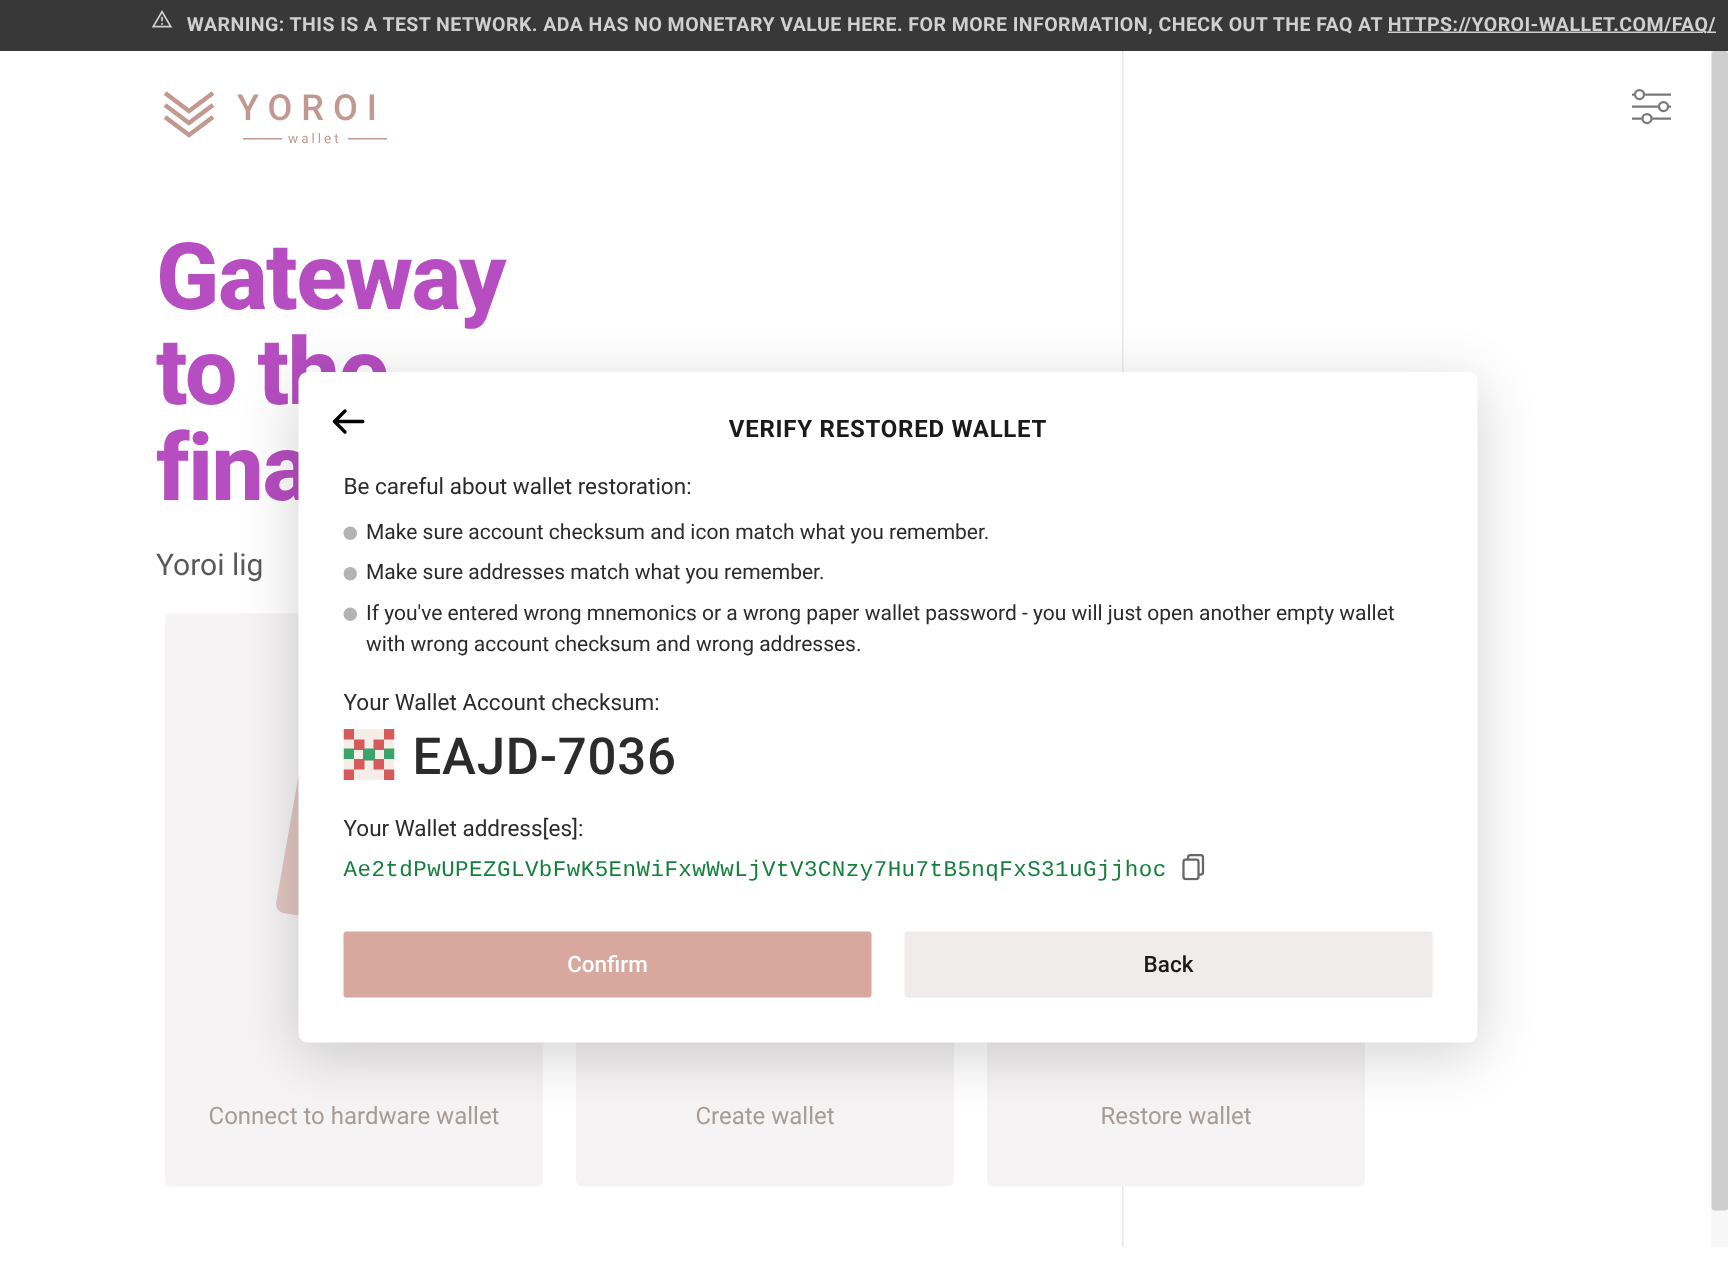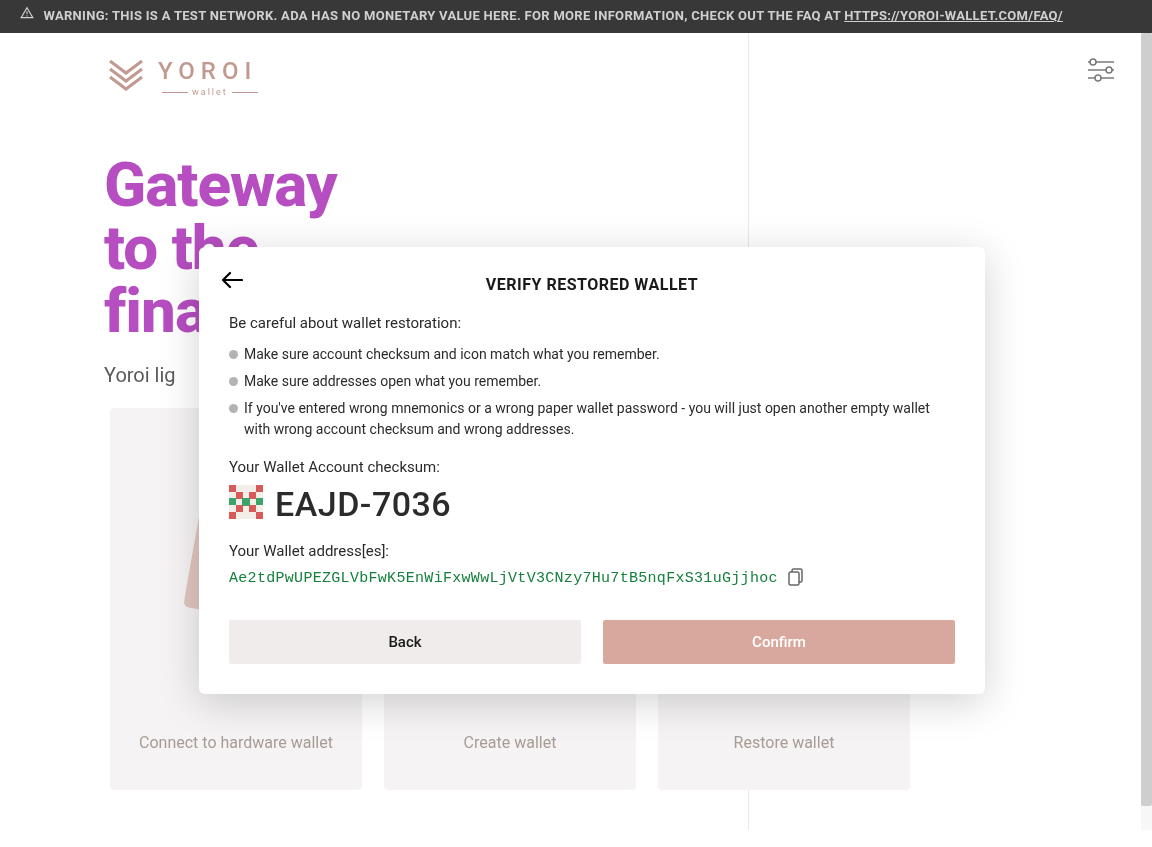--- a/index.html
+++ b/index.html
@@ -17,8 +17,8 @@
     color: #d0d0d0;
     font-size: 13px;
     font-weight: 700;
-    text-align: left;
-    padding: 6px 20px;
+    text-align: right;
+    padding: 6px 8px;
     line-height: 1.6;
     letter-spacing: 0.3px;
   }

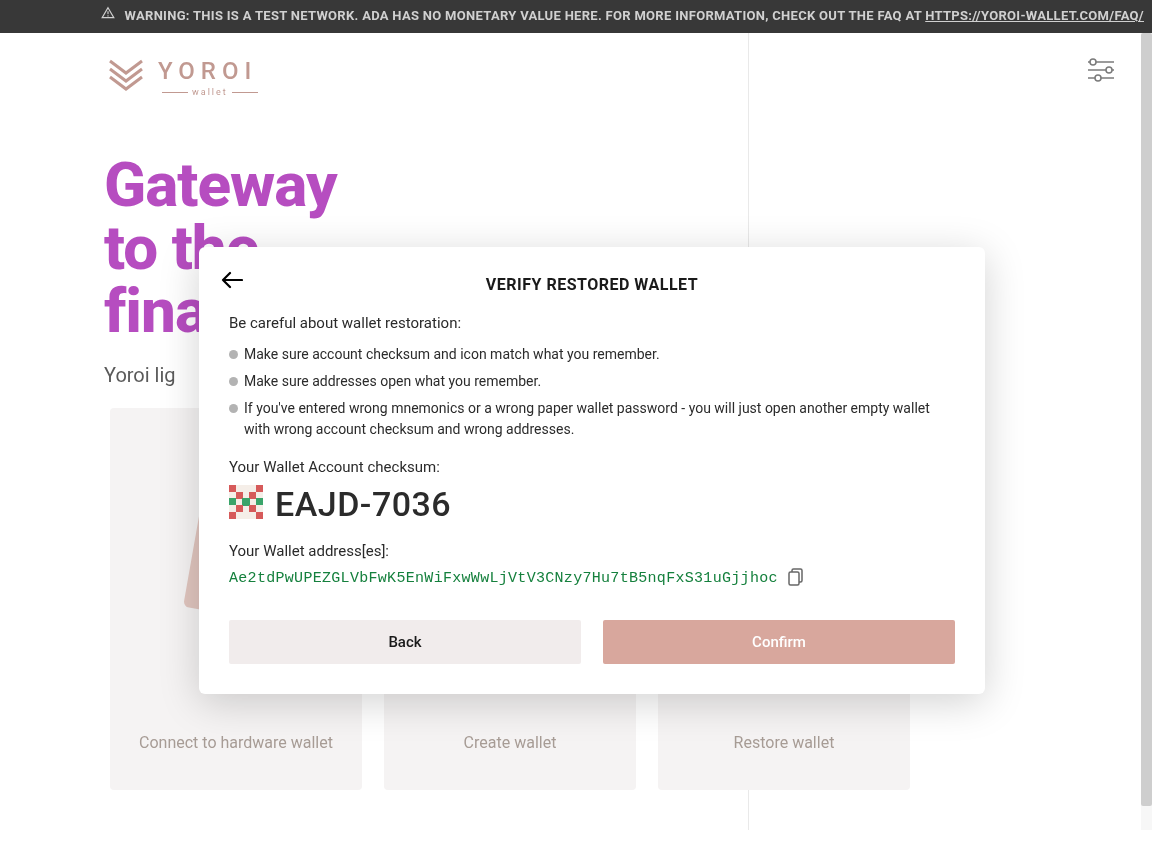--- a/index.html
+++ b/index.html
@@ -360,7 +360,7 @@
       </div>
       <div class="bullet-row">
         <div class="bullet-dot"></div>
-        <div>Make sure addresses open what you remember.</div>
+        <div>Make sure addresses match what you remember.</div>
       </div>
       <div class="bullet-row">
         <div class="bullet-dot"></div>

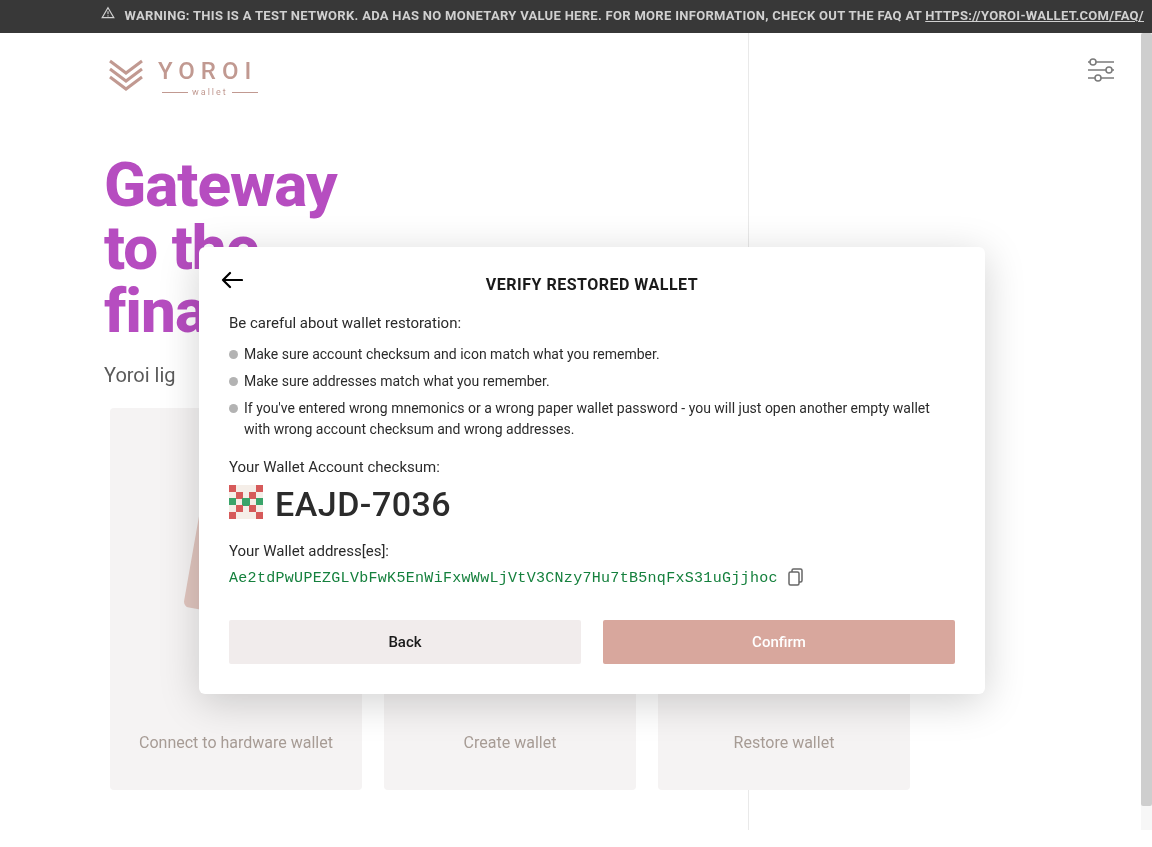--- a/index.html
+++ b/index.html
@@ -400,8 +400,8 @@
       </div>
 
       <div class="modal-actions">
+        <div class="btn btn-confirm">Confirm</div>
         <div class="btn btn-back">Back</div>
-        <div class="btn btn-confirm">Confirm</div>
       </div>
 
     </div>

